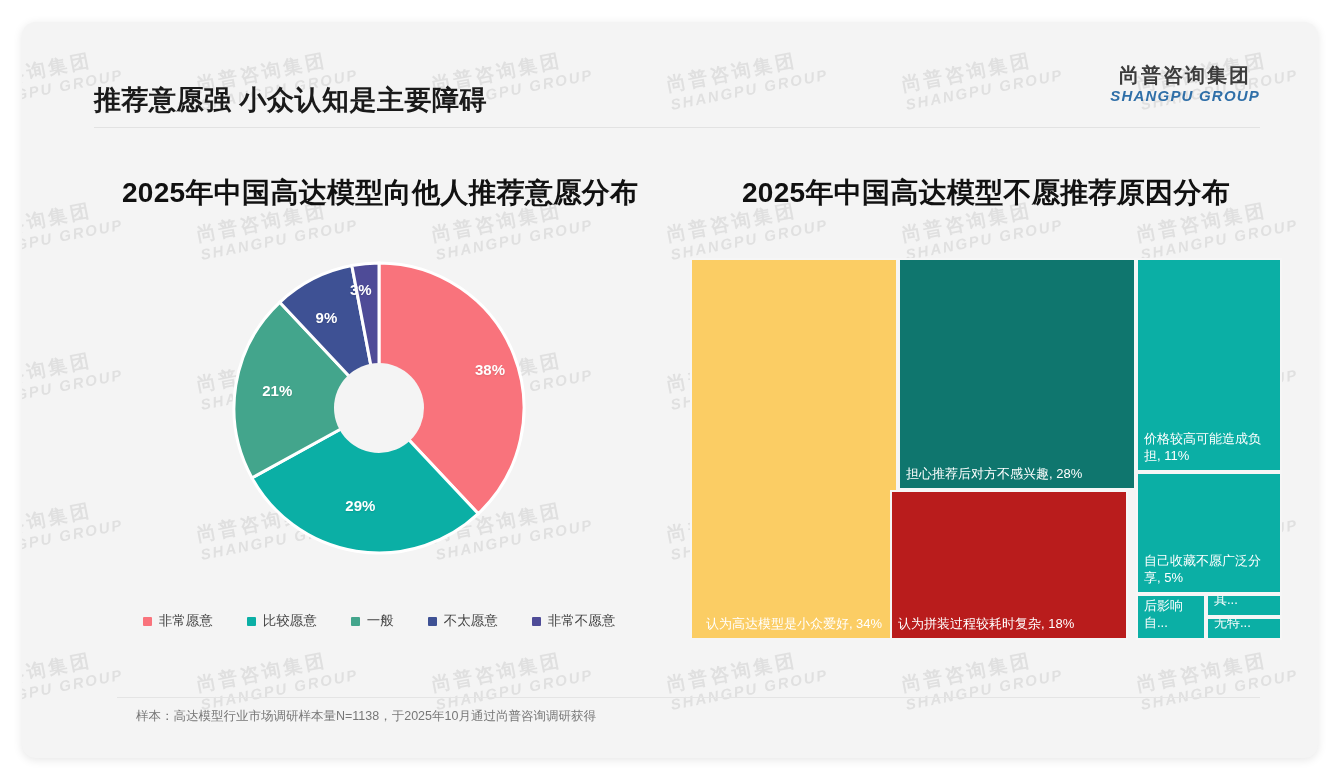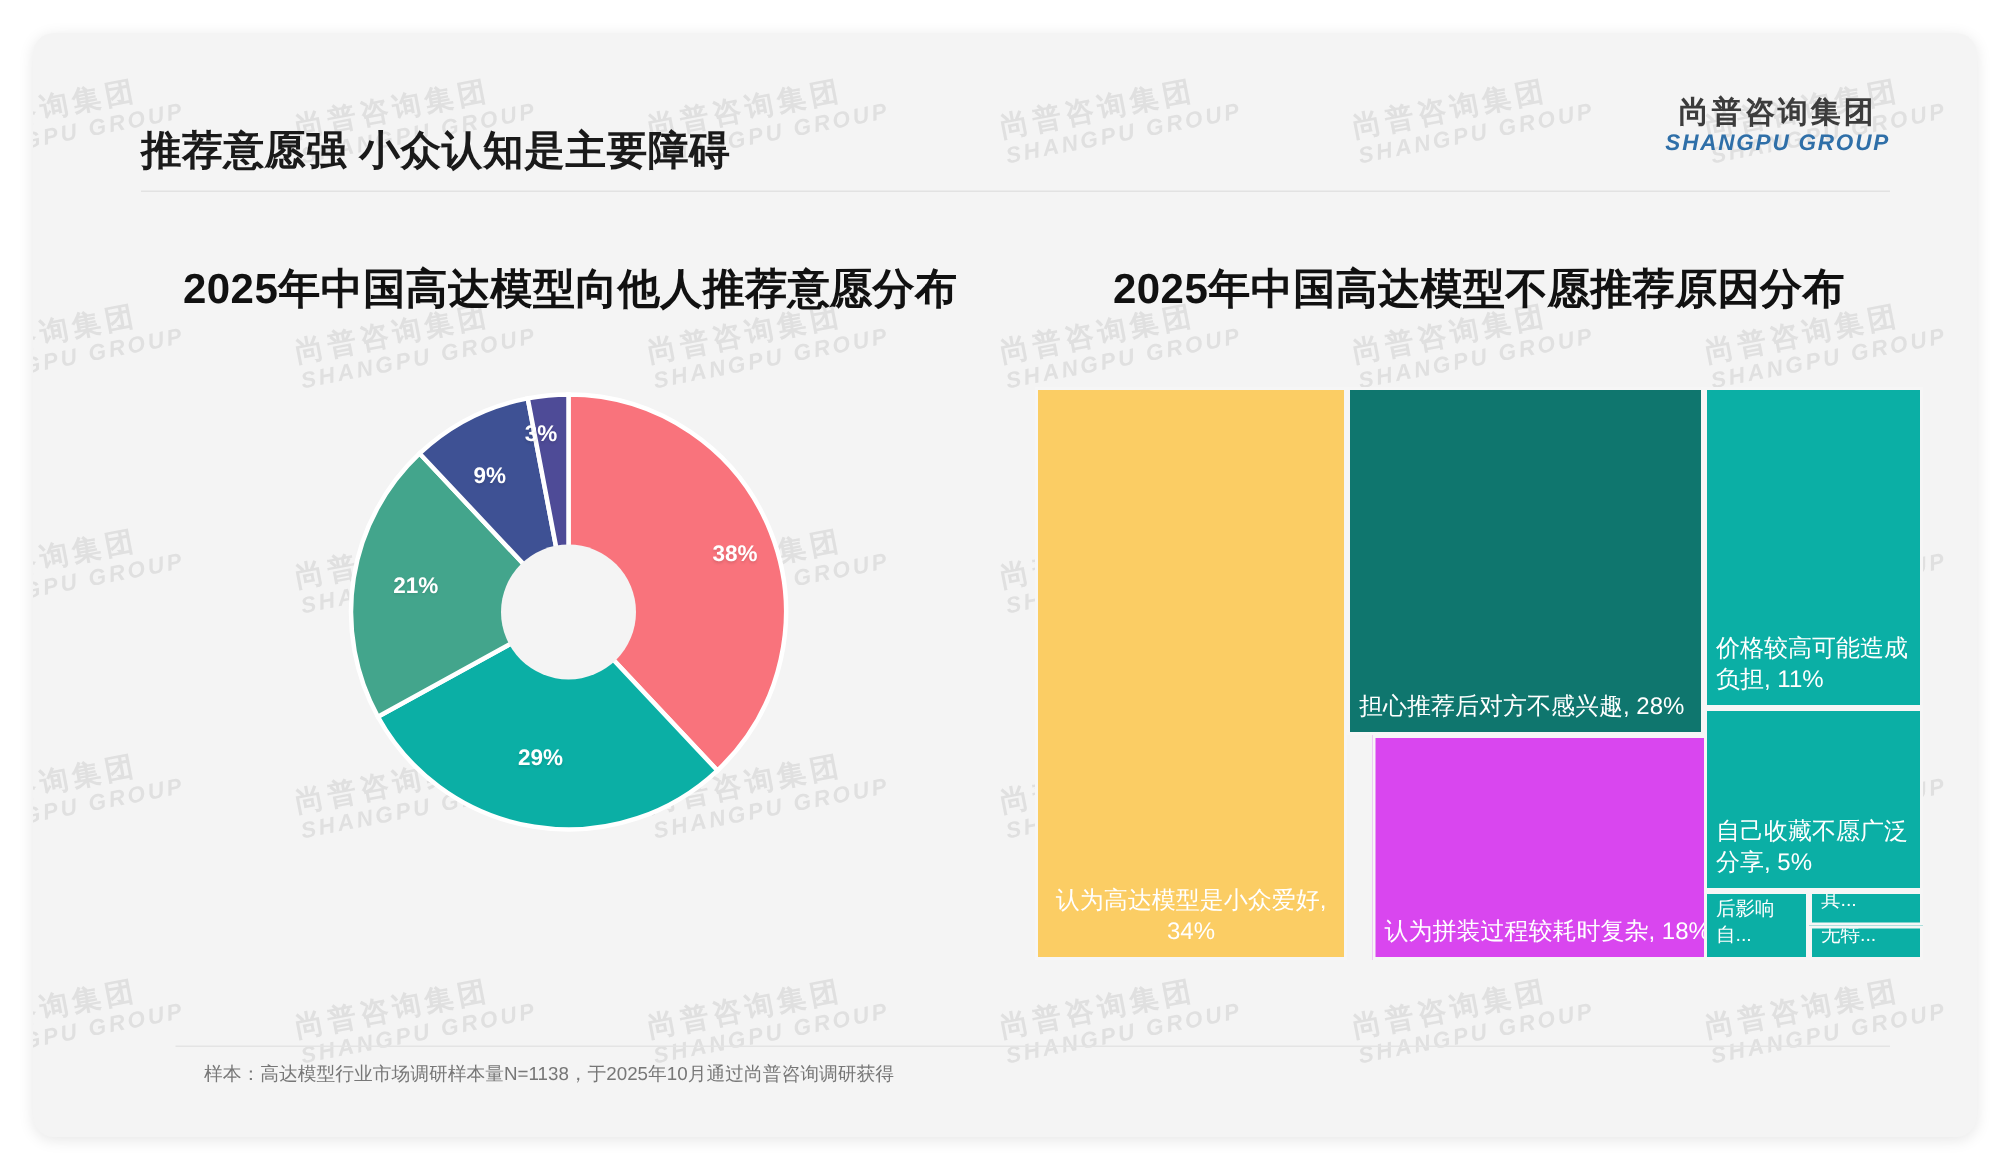--- a/index.html
+++ b/index.html
@@ -121,7 +121,7 @@
   }
   .tm-label{
     color:#ffffff;
-    font-size:16px;
+    font-size:13px;
     line-height:1.32;
     padding:0 6px 6px 6px;
     white-space:normal;

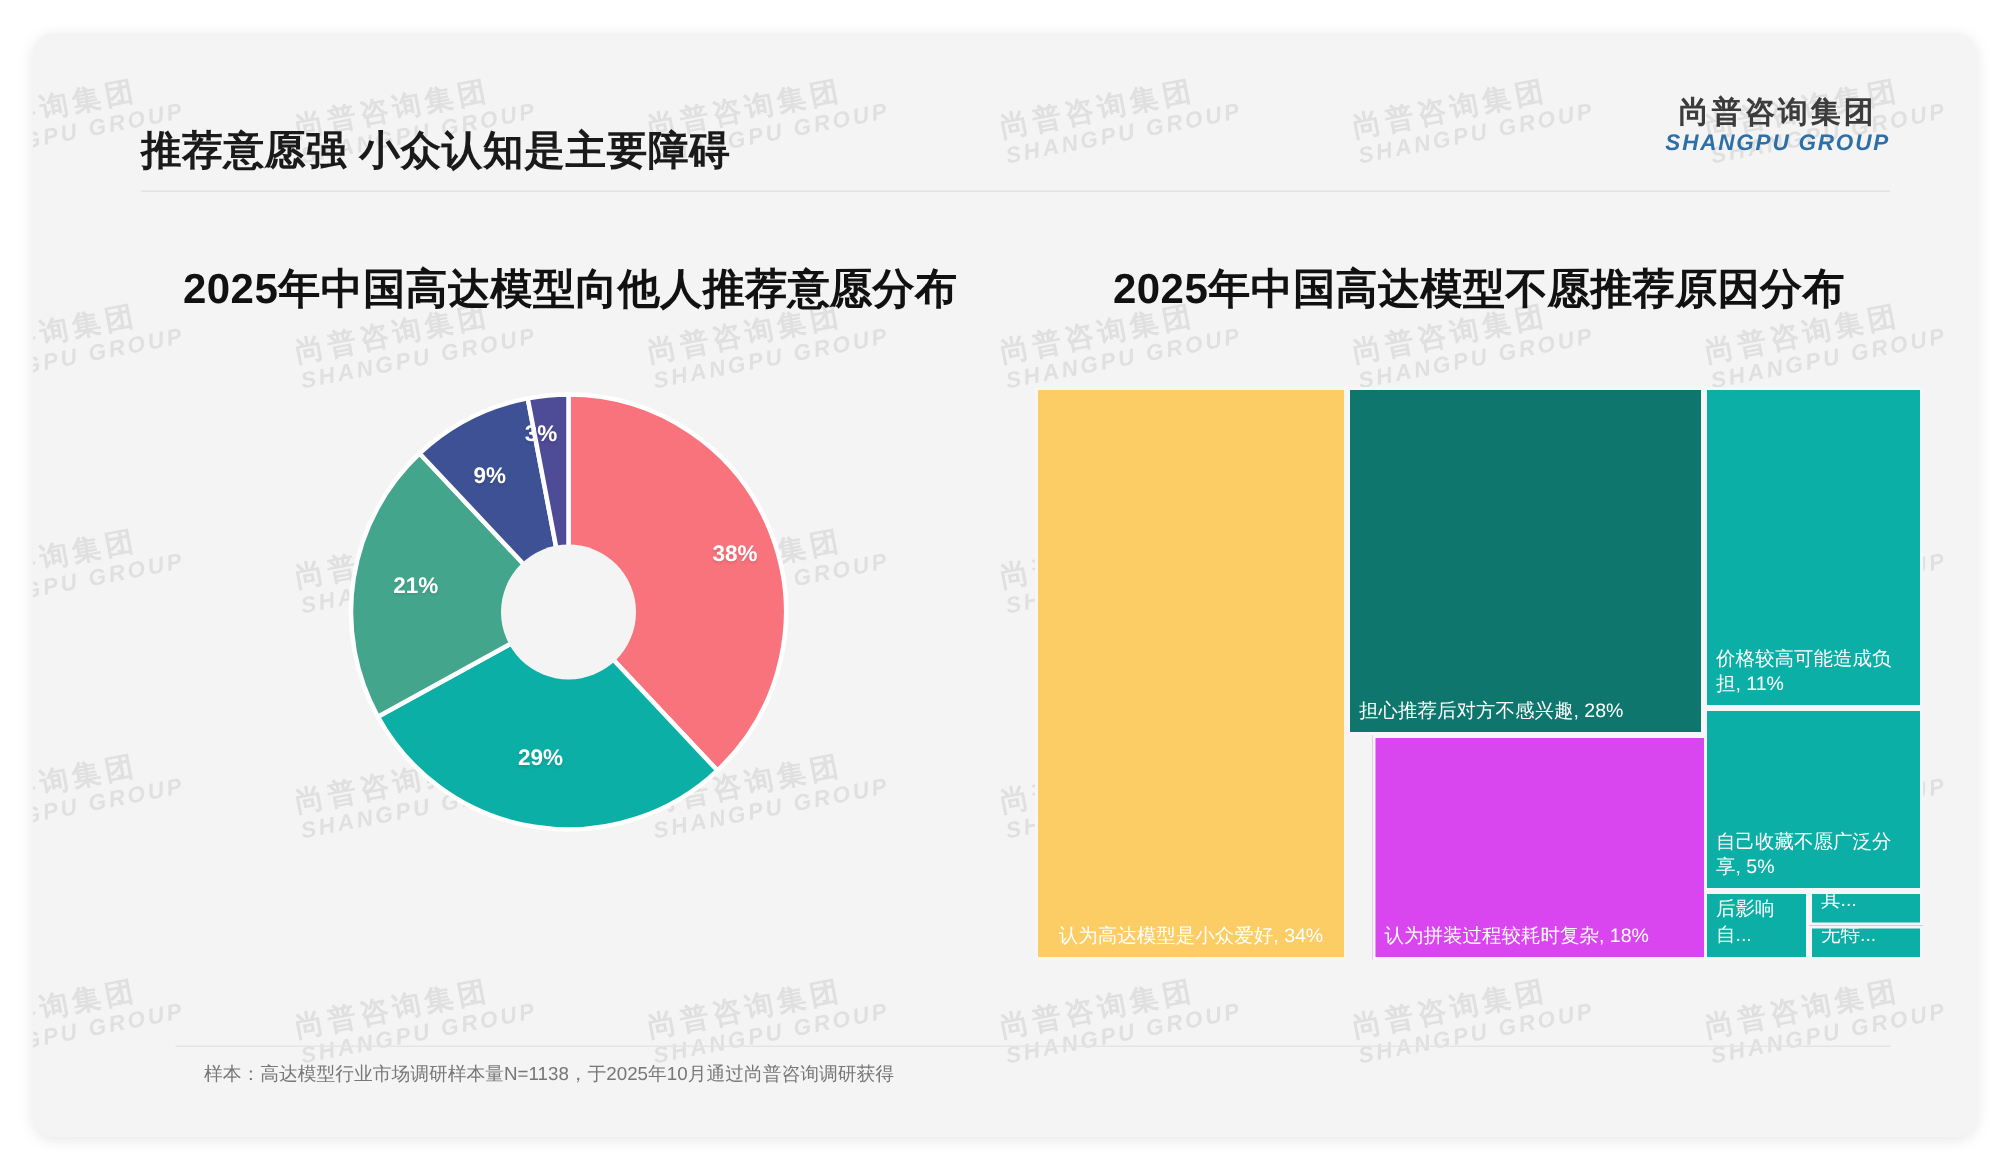--- a/index.html
+++ b/index.html
@@ -316,6 +316,28 @@
         </div>
     </div>
 
+    <div class="legend" id="legend">
+        <div class="legend-item">
+          <span class="legend-swatch" style="background: rgb(249, 115, 124);"></span>
+          <span class="legend-text">非常愿意</span>
+        </div>
+        <div class="legend-item">
+          <span class="legend-swatch" style="background: rgb(11, 175, 165);"></span>
+          <span class="legend-text">比较愿意</span>
+        </div>
+        <div class="legend-item">
+          <span class="legend-swatch" style="background: rgb(67, 165, 140);"></span>
+          <span class="legend-text">一般</span>
+        </div>
+        <div class="legend-item">
+          <span class="legend-swatch" style="background: rgb(62, 81, 148);"></span>
+          <span class="legend-text">不太愿意</span>
+        </div>
+        <div class="legend-item">
+          <span class="legend-swatch" style="background: rgb(78, 75, 151);"></span>
+          <span class="legend-text">非常不愿意</span>
+        </div>
+      </div>
   </div>
 
   <div class="panel panel-right">

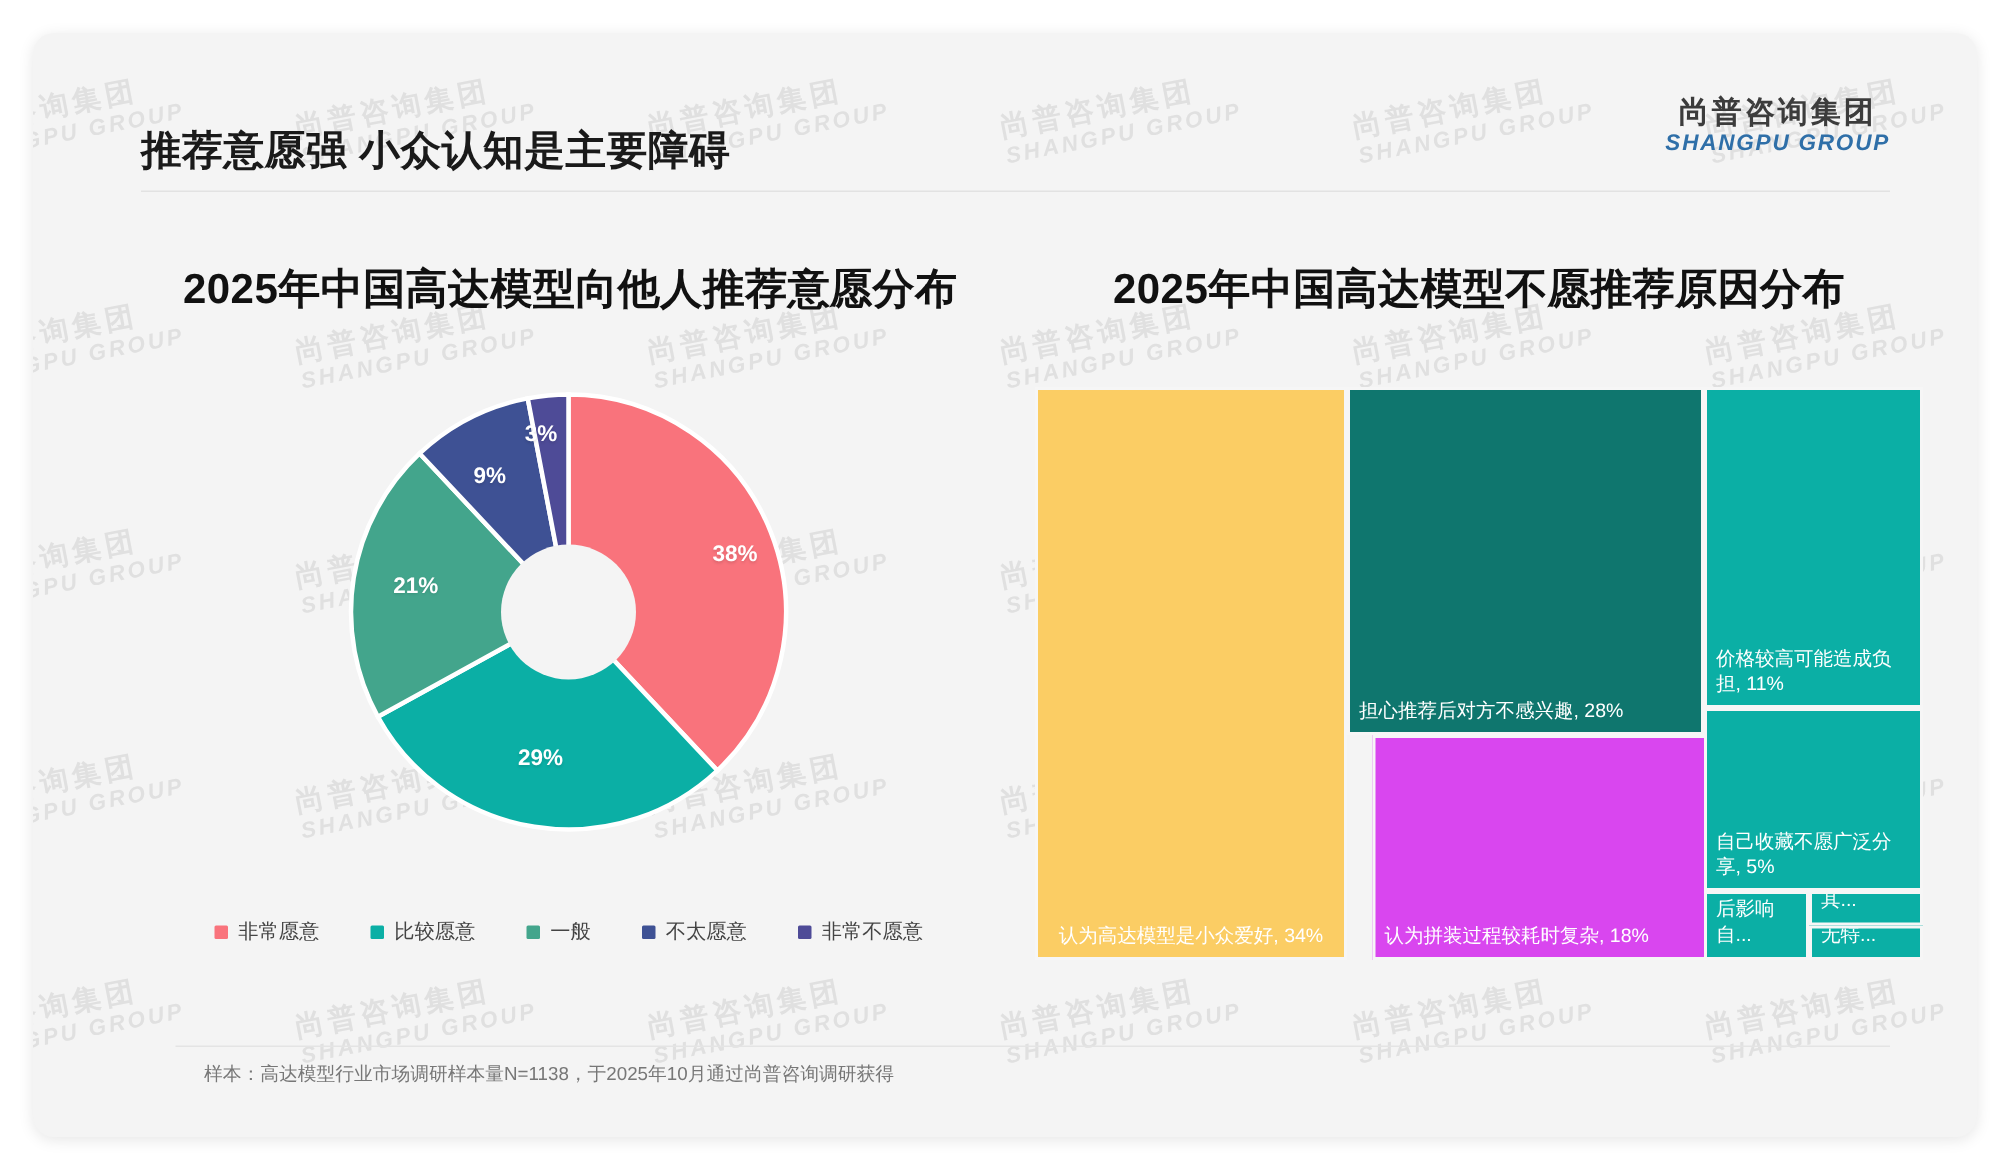--- a/index.html
+++ b/index.html
@@ -349,7 +349,7 @@
         <div class="tm-cell" style="left: 208px; top: 0px; width: 238px; height: 232px; background: #0f766e;">
           <div class="tm-label">担心推荐后对方不感兴趣, 28%</div>
         </div>
-        <div class="tm-cell" style="left: 225px; top: 232px; width: 238px; height: 150px; background: #d946ef;">
+        <div class="tm-cell" style="left: 200px; top: 232px; width: 238px; height: 150px; background: #b91c1c;">
           <div class="tm-label">认为拼装过程较耗时复杂, 18%</div>
         </div>
         <div class="tm-cell tm-right" style="left: 446px; top: 0px; width: 146px; height: 214px; background: rgb(11, 175, 165);">

